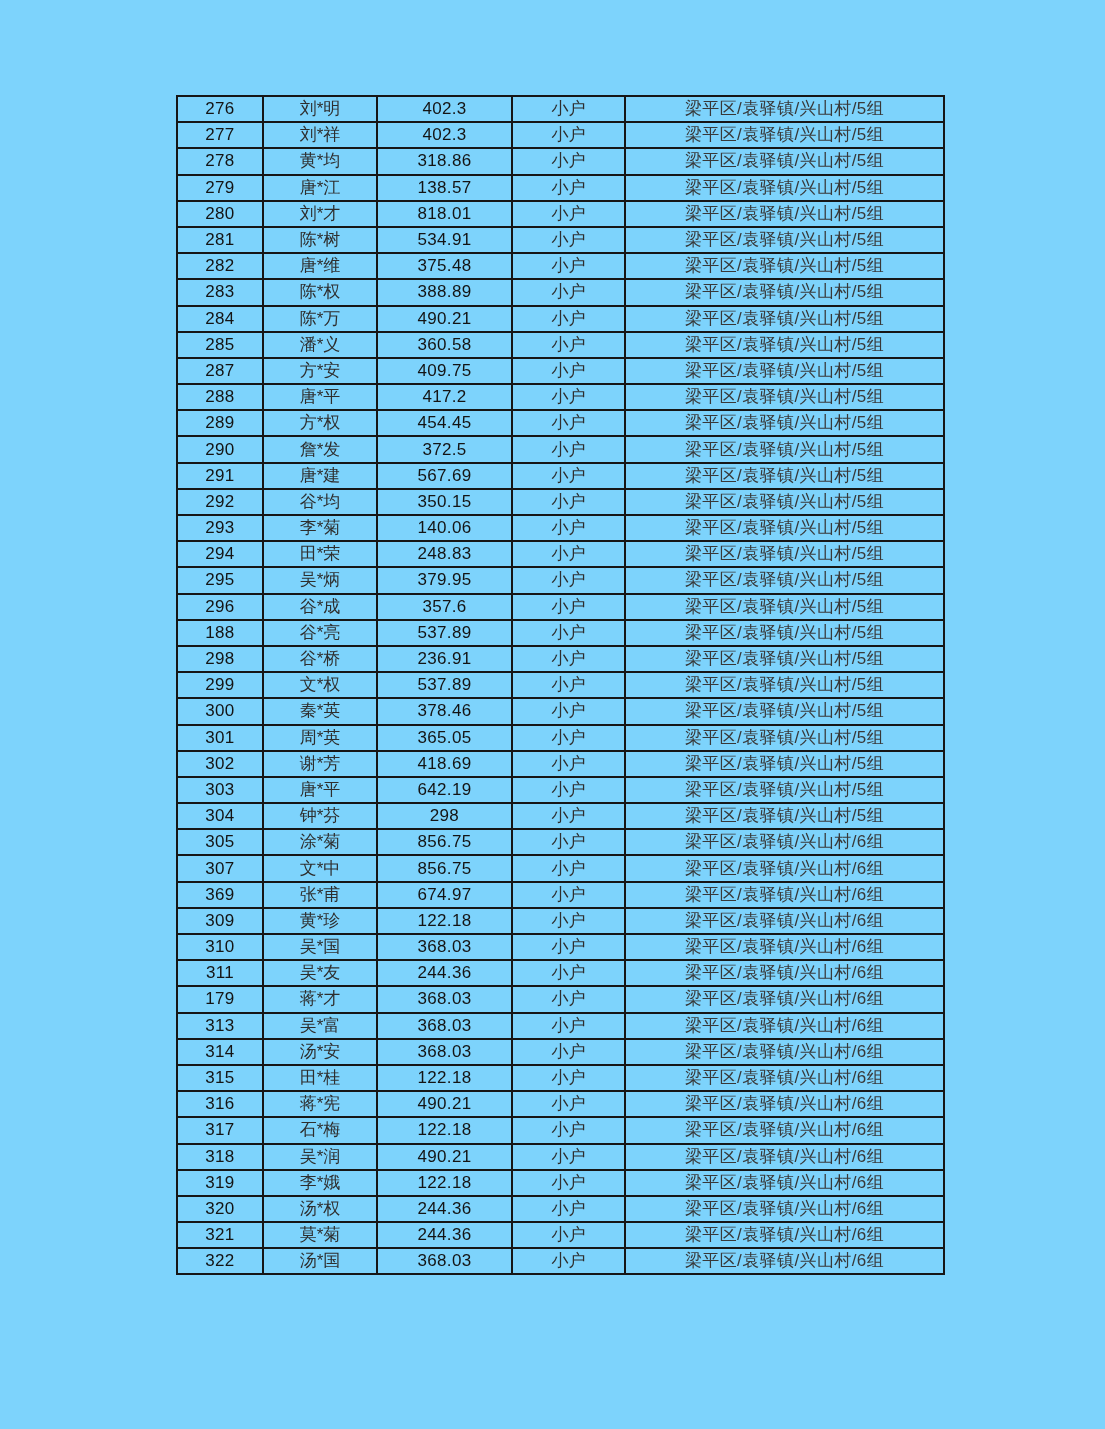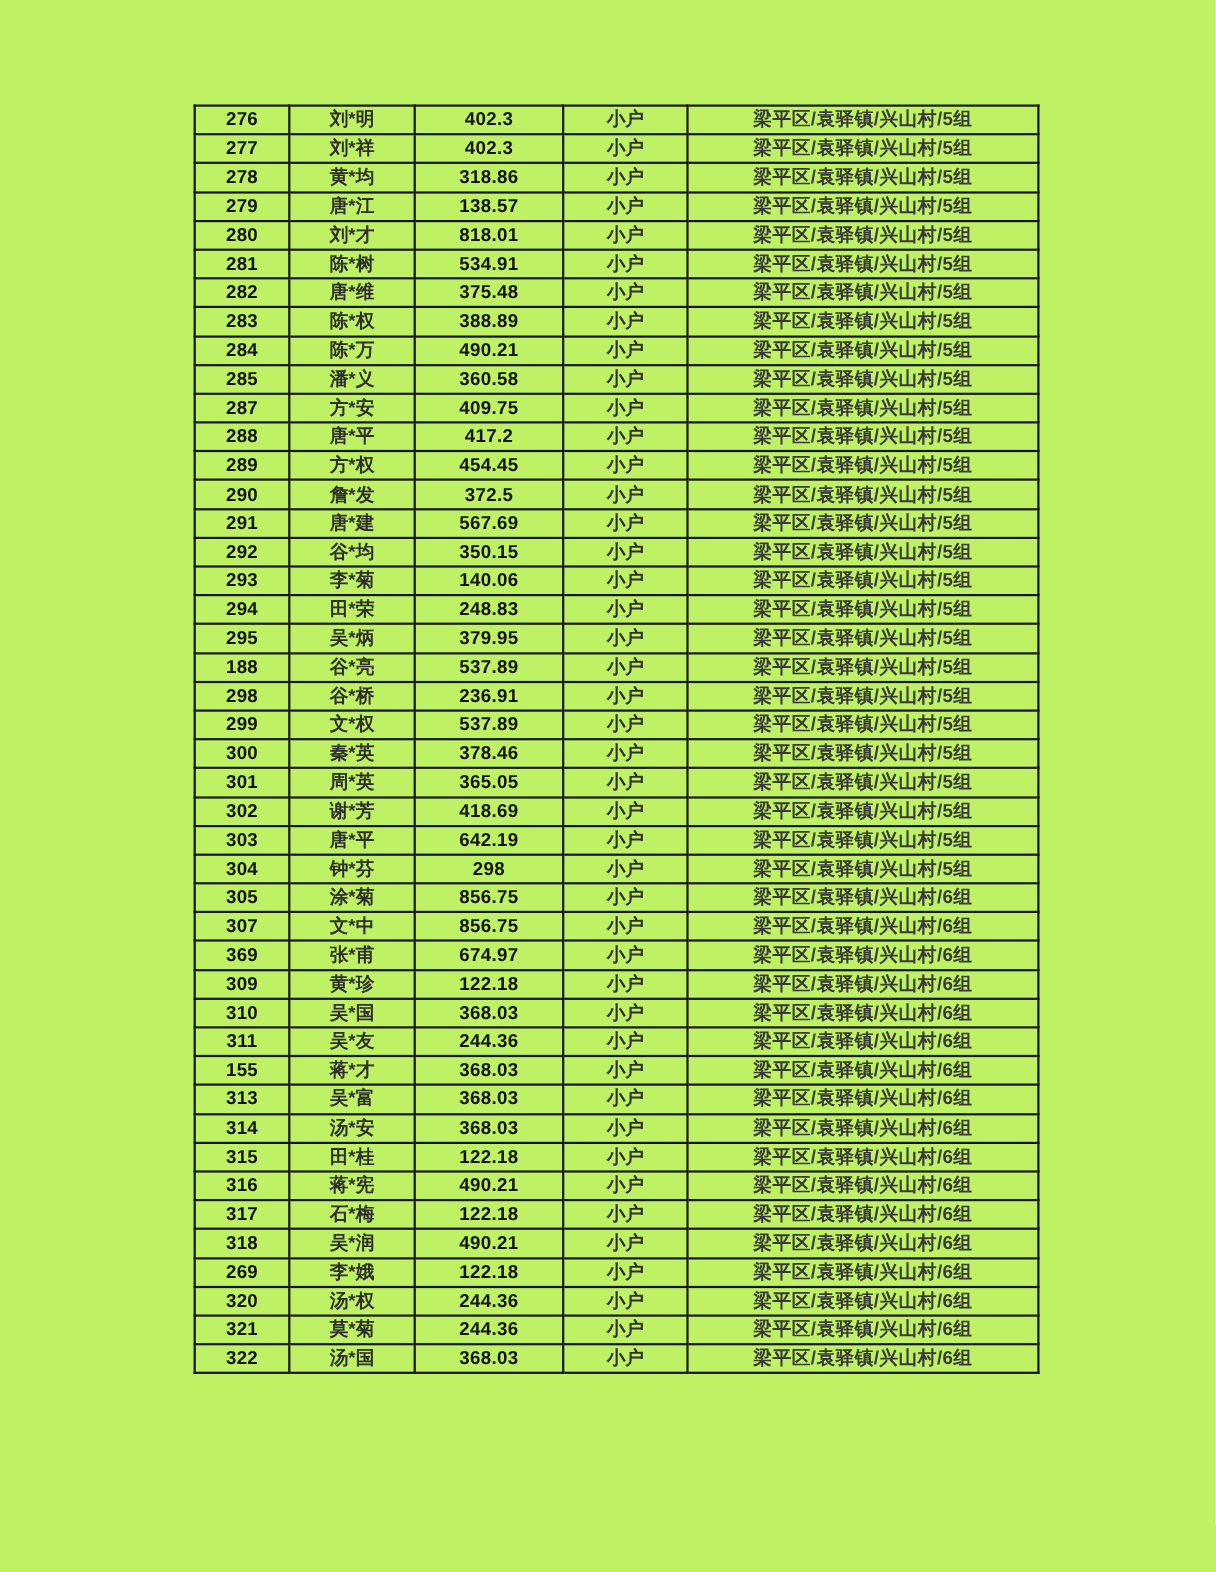--- a/index.html
+++ b/index.html
@@ -16,8 +16,7 @@
   .page {
     position: absolute;
     inset: 0;
-    background: #bef264;
-    font-weight: bold;
+    background: #7dd3fc;
   }
   .data-table {
     position: absolute;

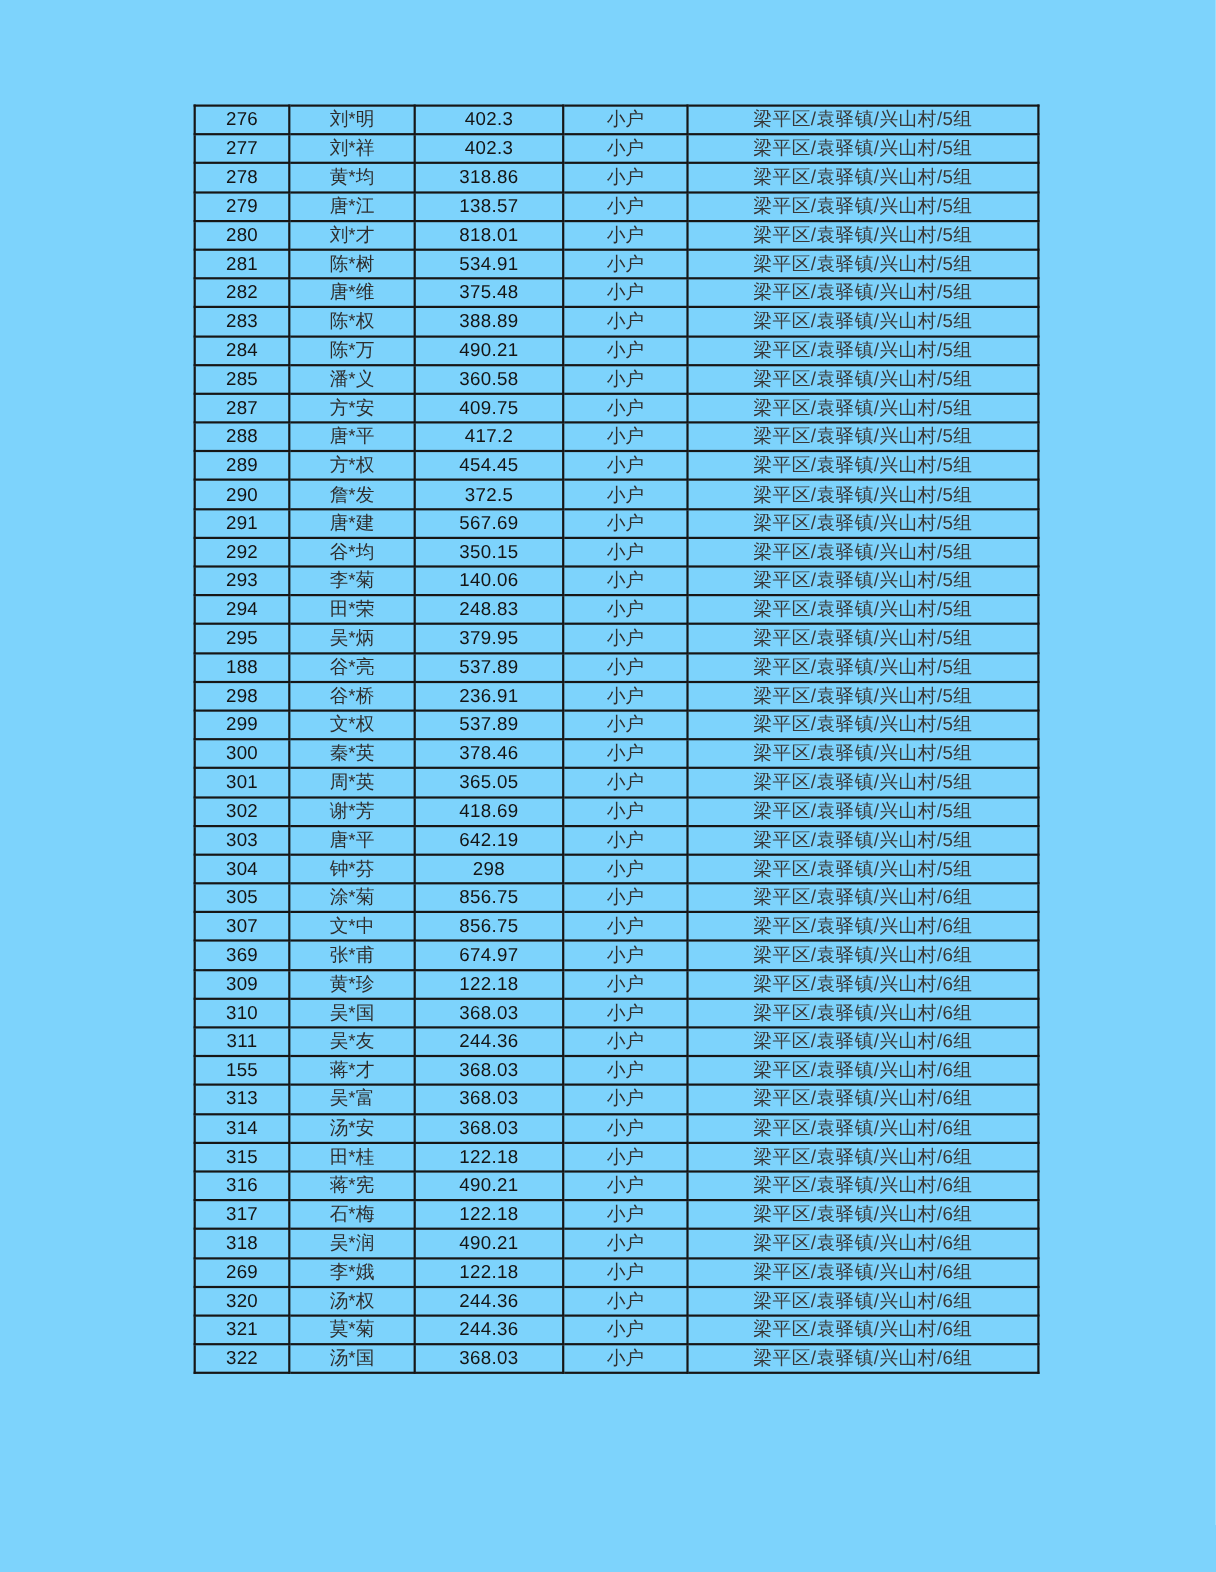--- a/index.html
+++ b/index.html
@@ -199,6 +199,13 @@
     <td class="cjk addr">梁平区/袁驿镇/兴山村/5组</td>
   </tr>
         <tr>
+    <td class="num">296</td>
+    <td class="cjk">谷*成</td>
+    <td class="num">357.6</td>
+    <td class="cjk">小户</td>
+    <td class="cjk addr">梁平区/袁驿镇/兴山村/5组</td>
+  </tr>
+        <tr>
     <td class="num">188</td>
     <td class="cjk">谷*亮</td>
     <td class="num">537.89</td>

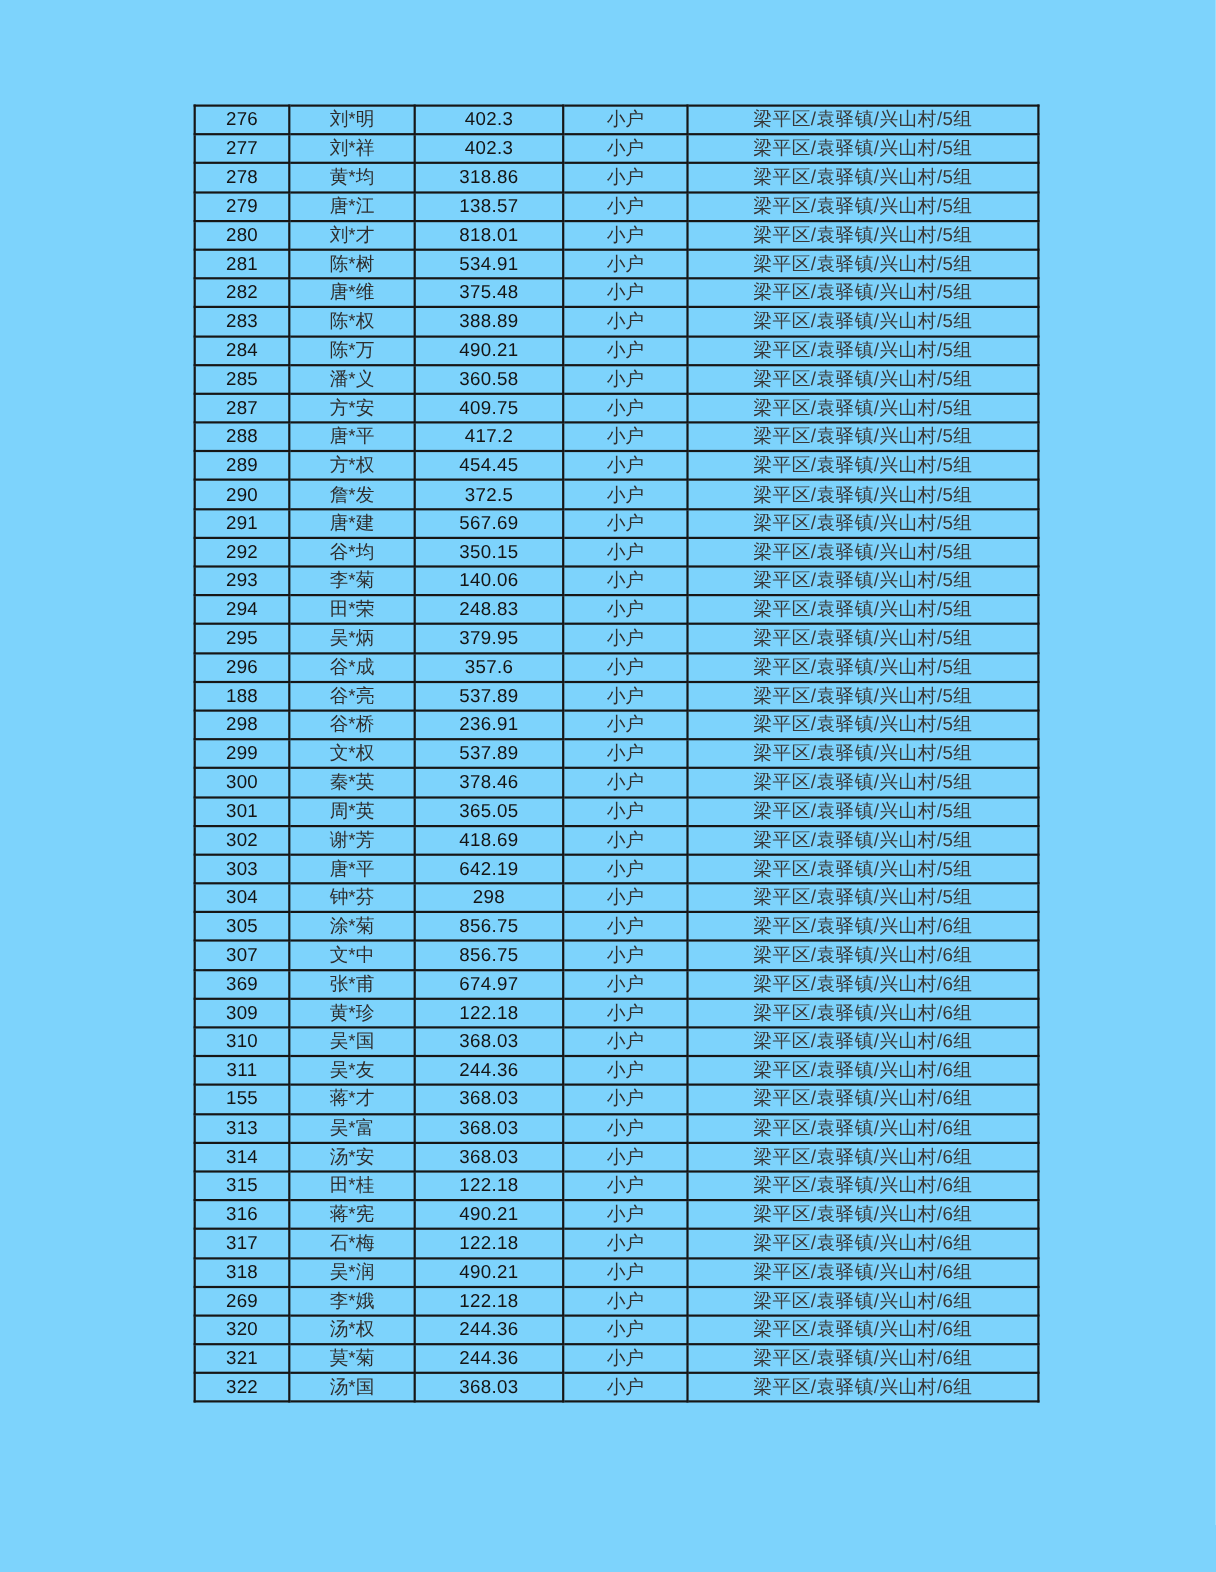--- a/index.html
+++ b/index.html
@@ -304,7 +304,7 @@
     <td class="cjk addr">梁平区/袁驿镇/兴山村/6组</td>
   </tr>
         <tr>
-    <td class="num">155</td>
+    <td class="num">179</td>
     <td class="cjk">蒋*才</td>
     <td class="num">368.03</td>
     <td class="cjk">小户</td>

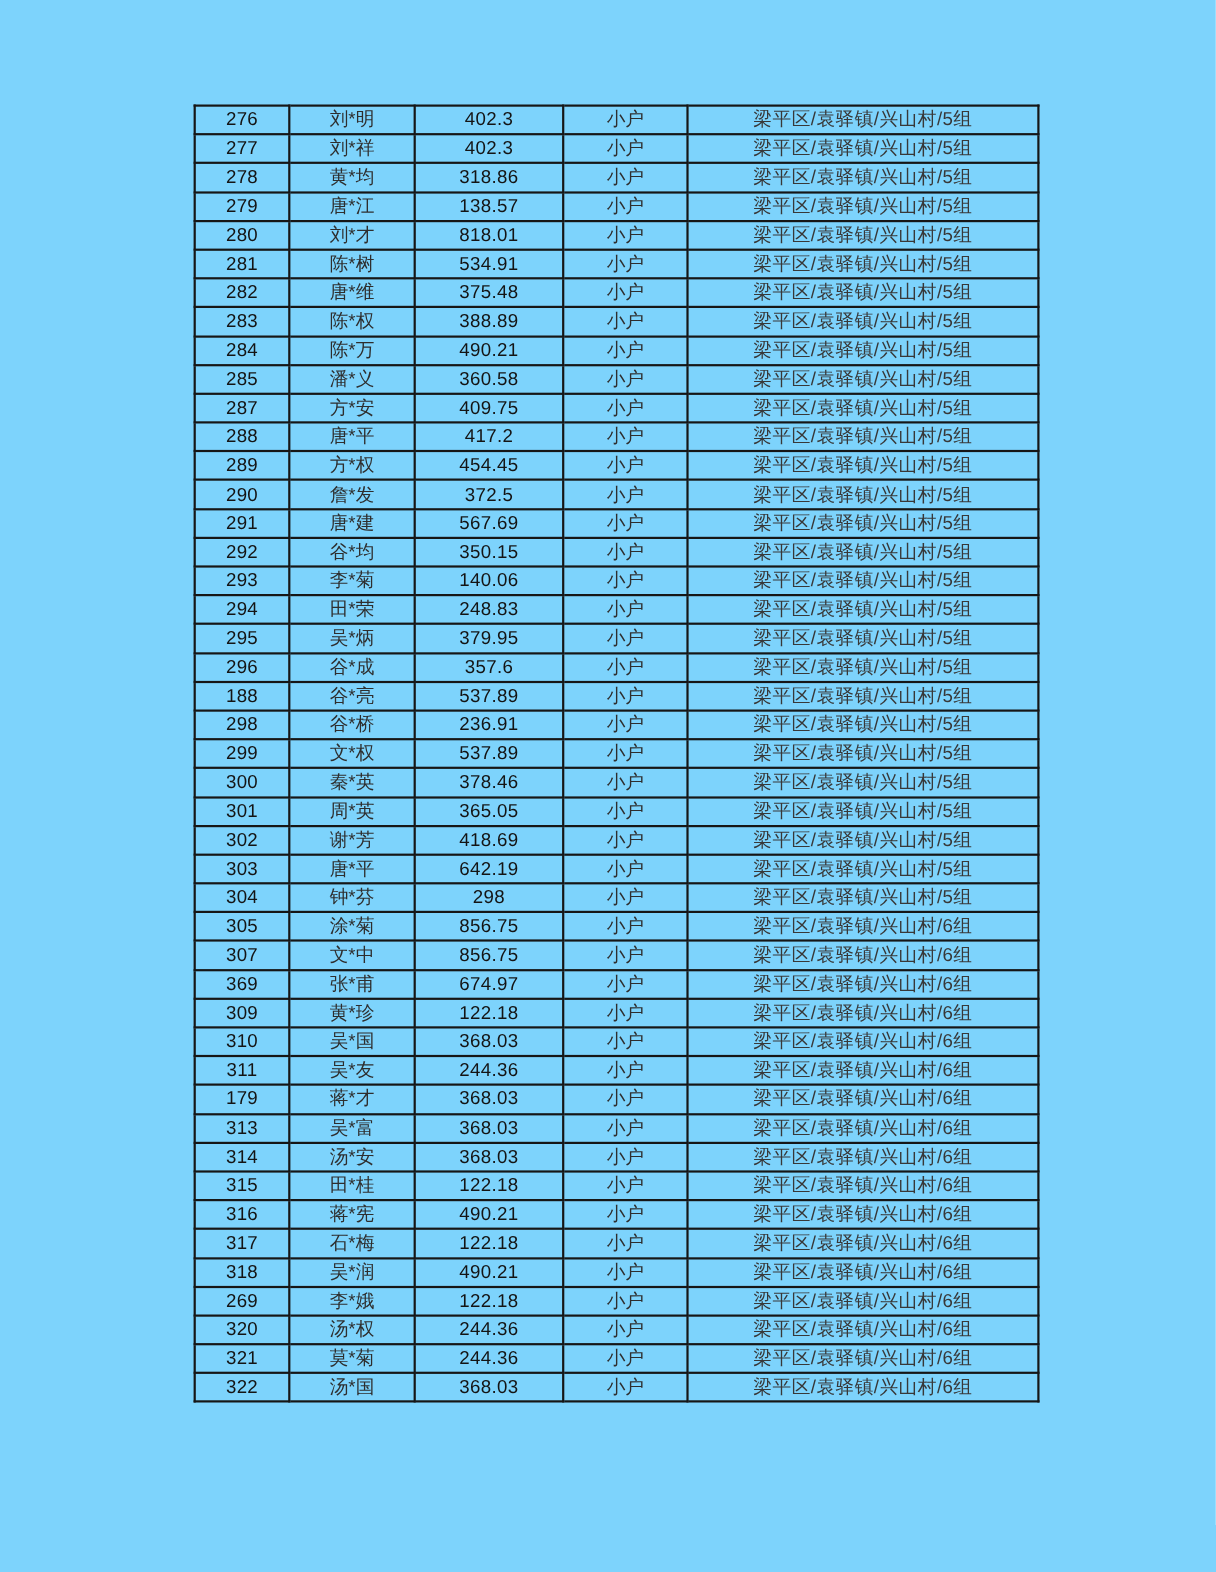--- a/index.html
+++ b/index.html
@@ -353,7 +353,7 @@
     <td class="cjk addr">梁平区/袁驿镇/兴山村/6组</td>
   </tr>
         <tr>
-    <td class="num">269</td>
+    <td class="num">319</td>
     <td class="cjk">李*娥</td>
     <td class="num">122.18</td>
     <td class="cjk">小户</td>

